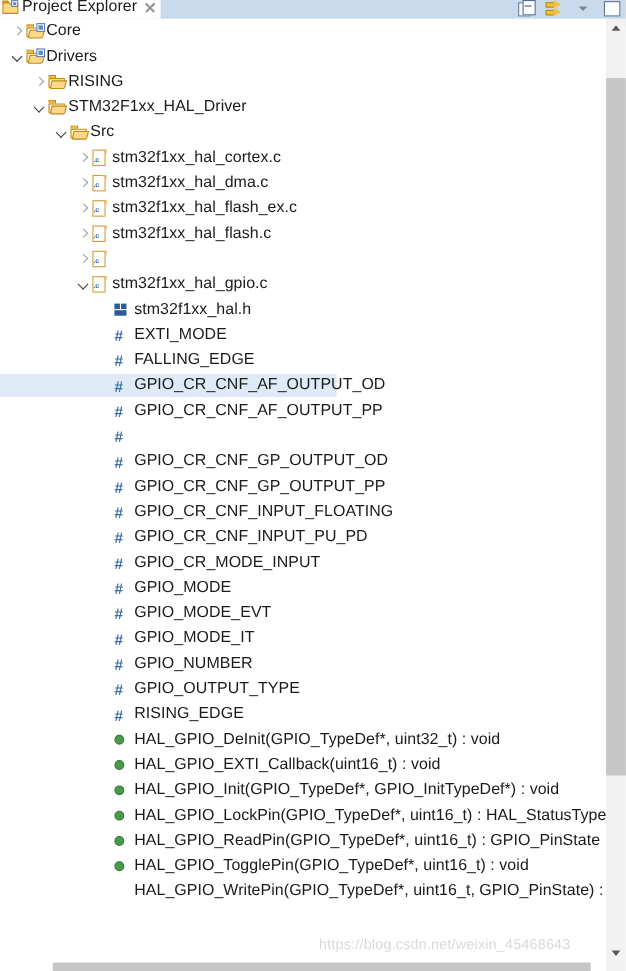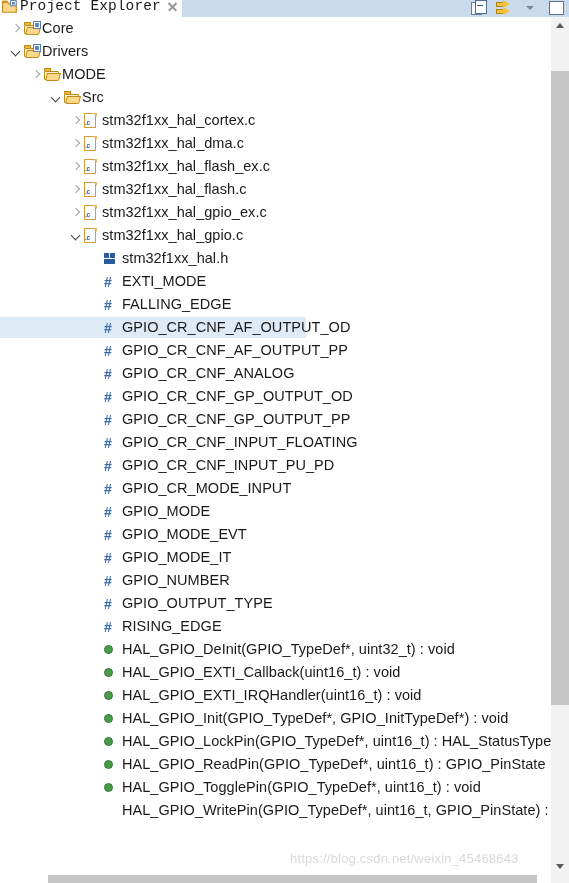--- a/index.html
+++ b/index.html
@@ -14,7 +14,6 @@
   .view-header{
     position:absolute;left:0;top:0;width:569px;height:24px;
     background:#c9daec;
-    font-family:Liberation Mono, monospace;
   }
   .tab{
     position:absolute;left:0;top:-4px;height:21px;

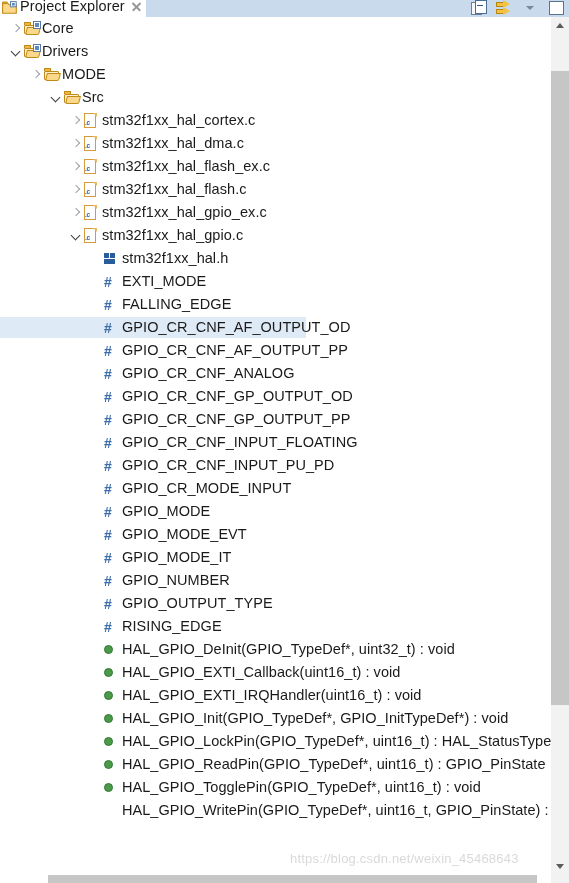--- a/index.html
+++ b/index.html
@@ -321,7 +321,7 @@
             <span class="open"></span>
           </span>
         </span>
-        <span class="label">MODE</span>
+        <span class="label">RISING</span>
       </div>
       <div class="row">
         <span style="width:48px;flex:0 0 auto"></span>

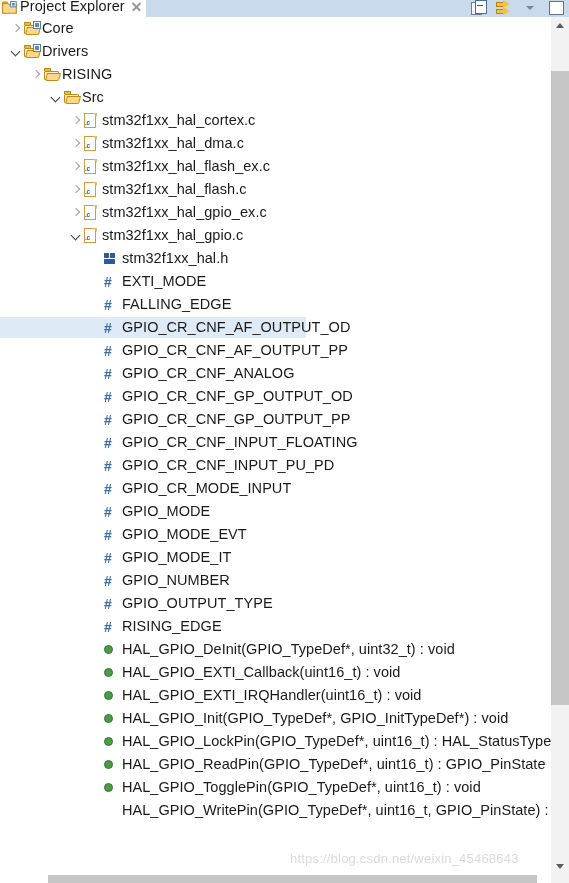--- a/index.html
+++ b/index.html
@@ -324,6 +324,18 @@
         <span class="label">RISING</span>
       </div>
       <div class="row">
+        <span style="width:28px;flex:0 0 auto"></span>
+        <span class="twisty open"></span>
+        <span class="icon">
+          <span class="fld">
+            <span class="tabtop"></span>
+            <span class="body"></span>
+            <span class="open"></span>
+          </span>
+        </span>
+        <span class="label">STM32F1xx_HAL_Driver</span>
+      </div>
+      <div class="row">
         <span style="width:48px;flex:0 0 auto"></span>
         <span class="twisty open"></span>
         <span class="icon">

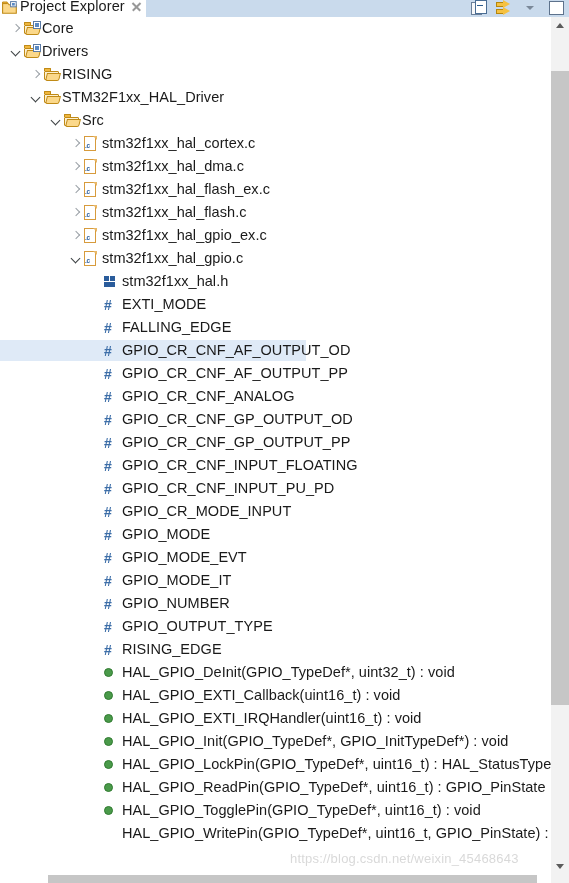--- a/index.html
+++ b/index.html
@@ -405,7 +405,6 @@
             <span class="c">.c</span>
           </span>
         </span>
-        <span class="label">stm32f1xx_hal_gpio_ex.c</span>
       </div>
       <div class="row">
         <span style="width:68px;flex:0 0 auto"></span>

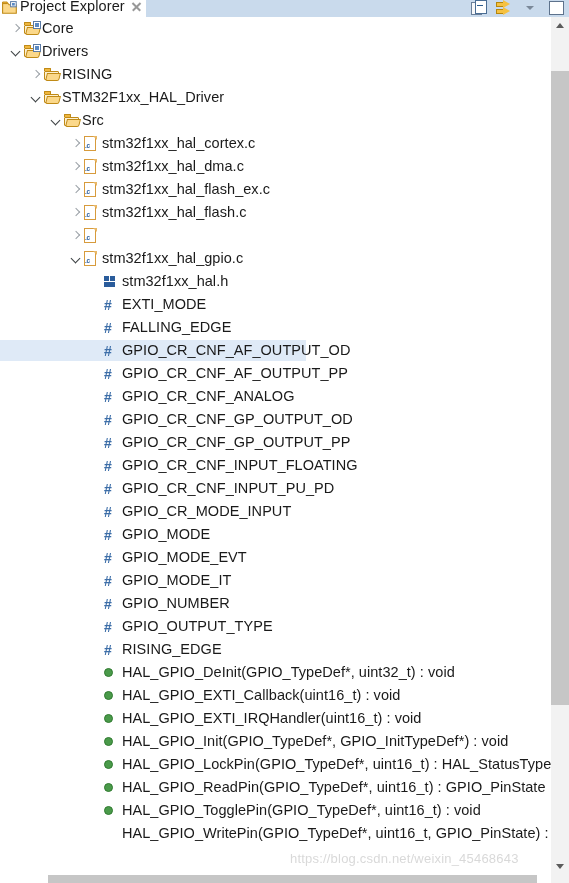--- a/index.html
+++ b/index.html
@@ -469,7 +469,6 @@
         <span class="icon">
           <span class="macro">#</span>
         </span>
-        <span class="label">GPIO_CR_CNF_ANALOG</span>
       </div>
       <div class="row">
         <span style="width:88px;flex:0 0 auto"></span>

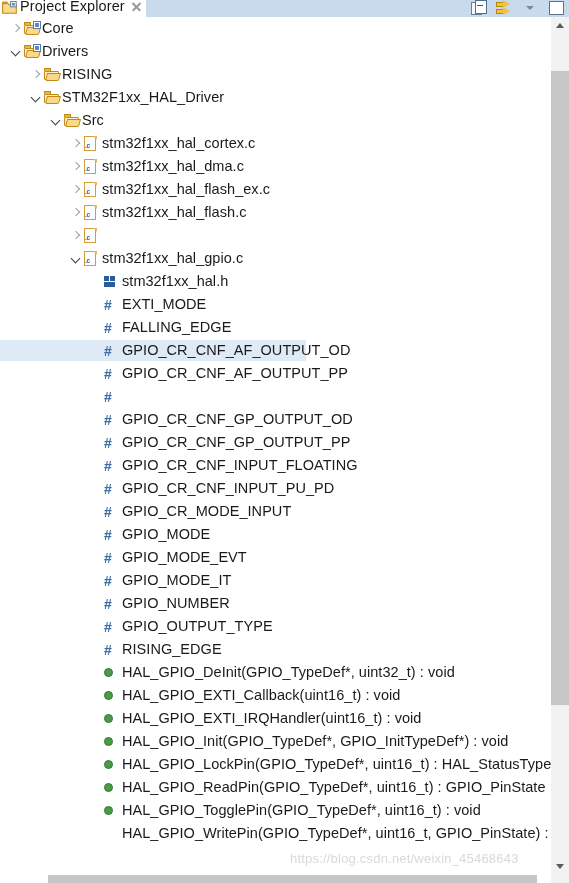--- a/index.html
+++ b/index.html
@@ -580,14 +580,6 @@
         <span class="icon">
           <span class="method"></span>
         </span>
-        <span class="label">HAL_GPIO_EXTI_IRQHandler(uint16_t) : void</span>
-      </div>
-      <div class="row">
-        <span style="width:88px;flex:0 0 auto"></span>
-        <span class="twisty"></span>
-        <span class="icon">
-          <span class="method"></span>
-        </span>
         <span class="label">HAL_GPIO_Init(GPIO_TypeDef*, GPIO_InitTypeDef*) : void</span>
       </div>
       <div class="row">

